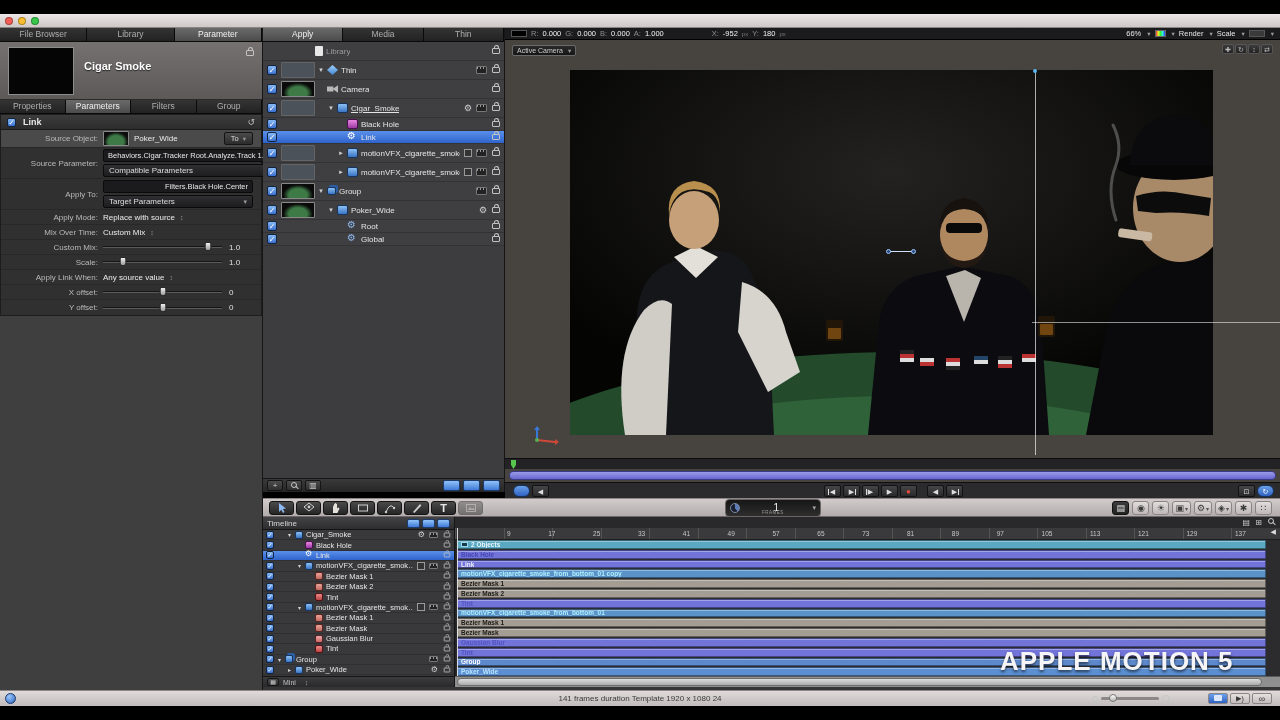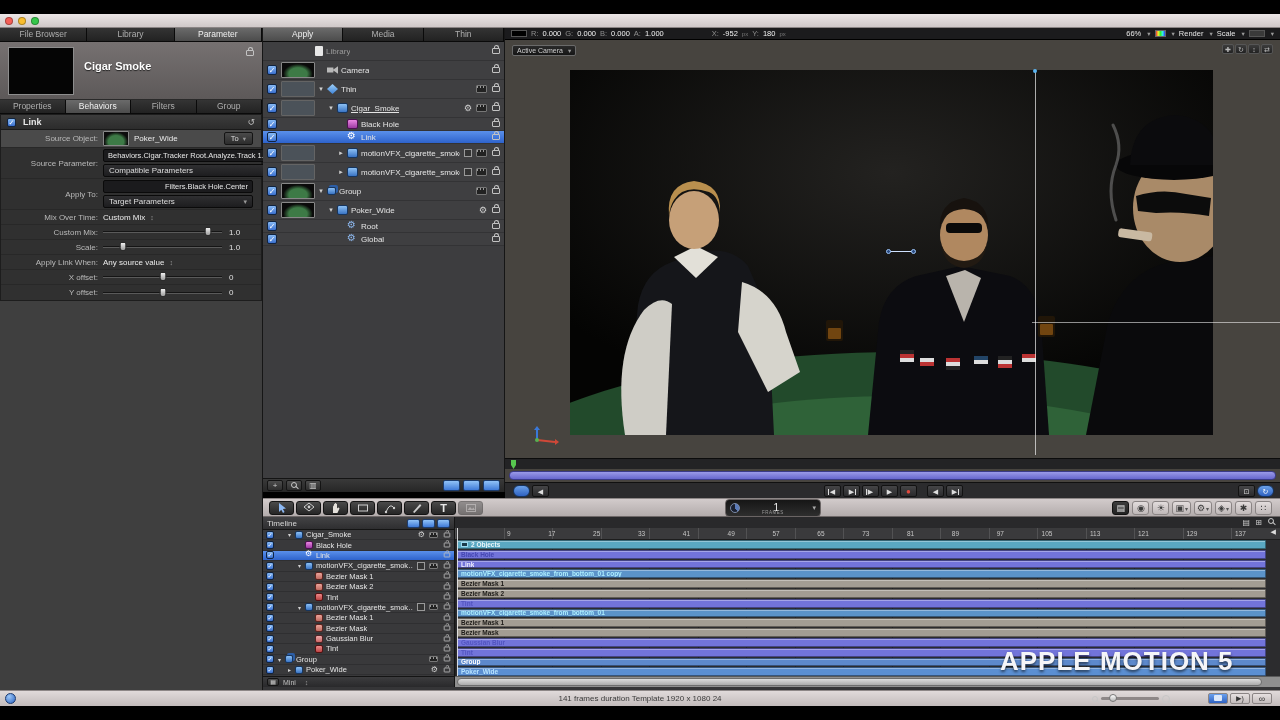--- a/index.html
+++ b/index.html
@@ -346,18 +346,6 @@
 
         <div class="lrow tall">
           <span class="chk"></span>
-          <span class="thumbslot photo"></span>
-          <span class="ind d0"></span>
-          <span class="disc"></span>
-          <span class="ic camera"></span>
-          <span class="nm">Camera</span>
-          <span class="sp"></span>
-
-          <span class="lockk"></span>
-        </div>
-
-        <div class="lrow tall">
-          <span class="chk"></span>
           <span class="thumbslot blank"></span>
           <span class="ind d0"></span>
           <span class="disc open"></span>
@@ -366,6 +354,18 @@
           <span class="sp"></span>
 
           <span class="badge filmb"></span>
+          <span class="lockk"></span>
+        </div>
+
+        <div class="lrow tall">
+          <span class="chk"></span>
+          <span class="thumbslot photo"></span>
+          <span class="ind d0"></span>
+          <span class="disc"></span>
+          <span class="ic camera"></span>
+          <span class="nm">Camera</span>
+          <span class="sp"></span>
+
           <span class="lockk"></span>
         </div>
 

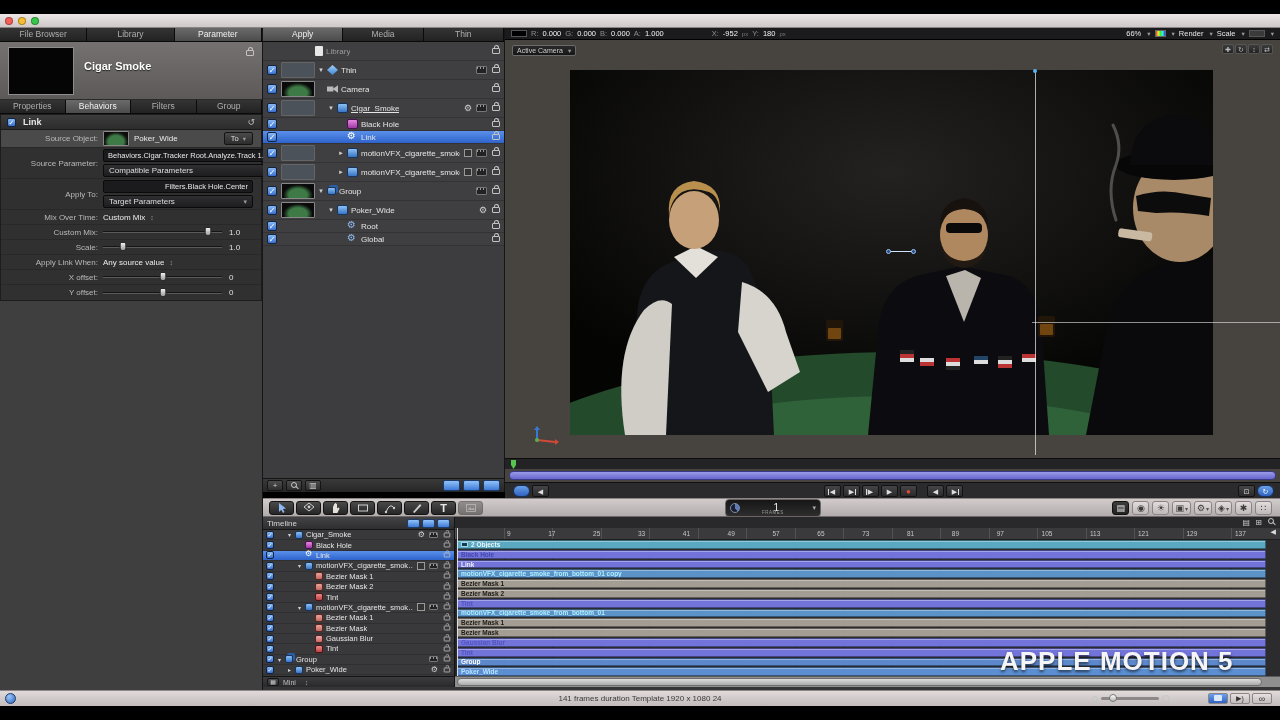--- a/index.html
+++ b/index.html
@@ -235,7 +235,7 @@
     </div>
     <div class="tabbar">
       <div class="tab">Properties</div>
-      <div class="tab act">Behaviors</div>
+      <div class="tab act">Parameters</div>
       <div class="tab">Filters</div>
       <div class="tab">Group</div>
     </div>

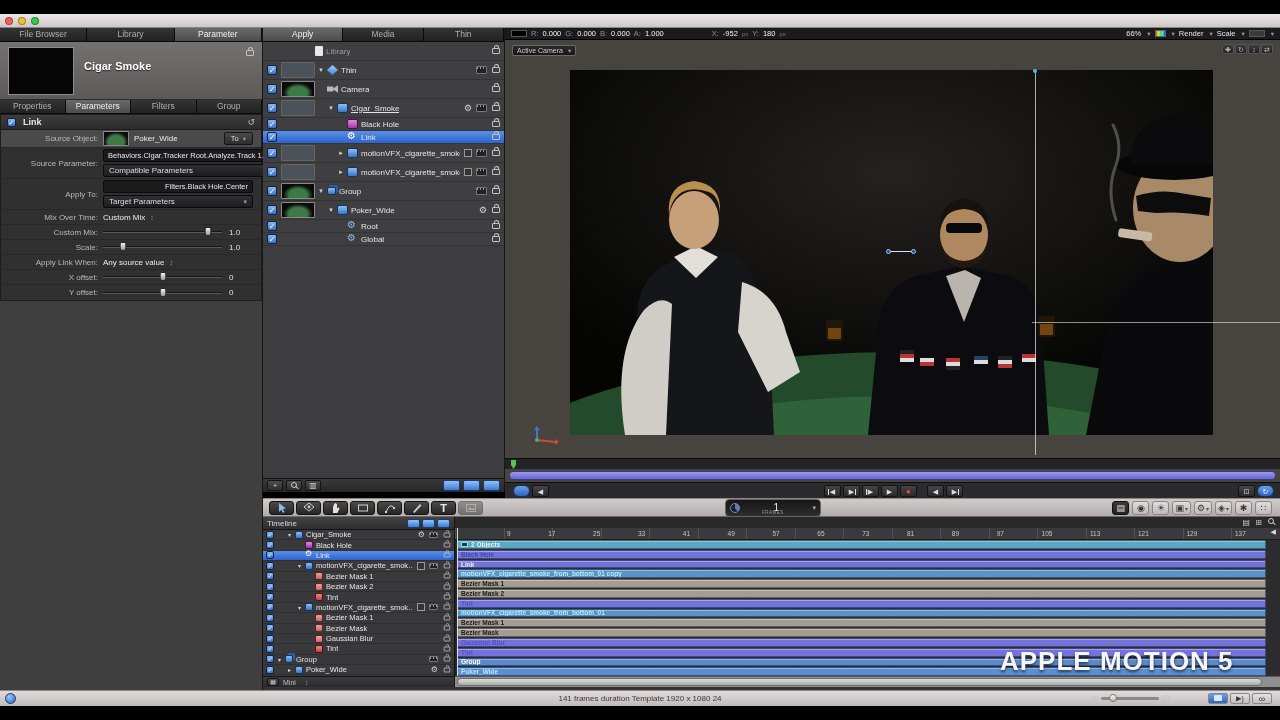--- a/index.html
+++ b/index.html
@@ -276,6 +276,11 @@
         </span>
       </div>
 
+      <div class="prow">
+        <span class="plabel">Apply Mode:</span>
+        <span class="pval">Replace with source</span>
+        <span class="stepper">↕</span>
+      </div>
 
       <div class="prow">
         <span class="plabel">Mix Over Time:</span>

